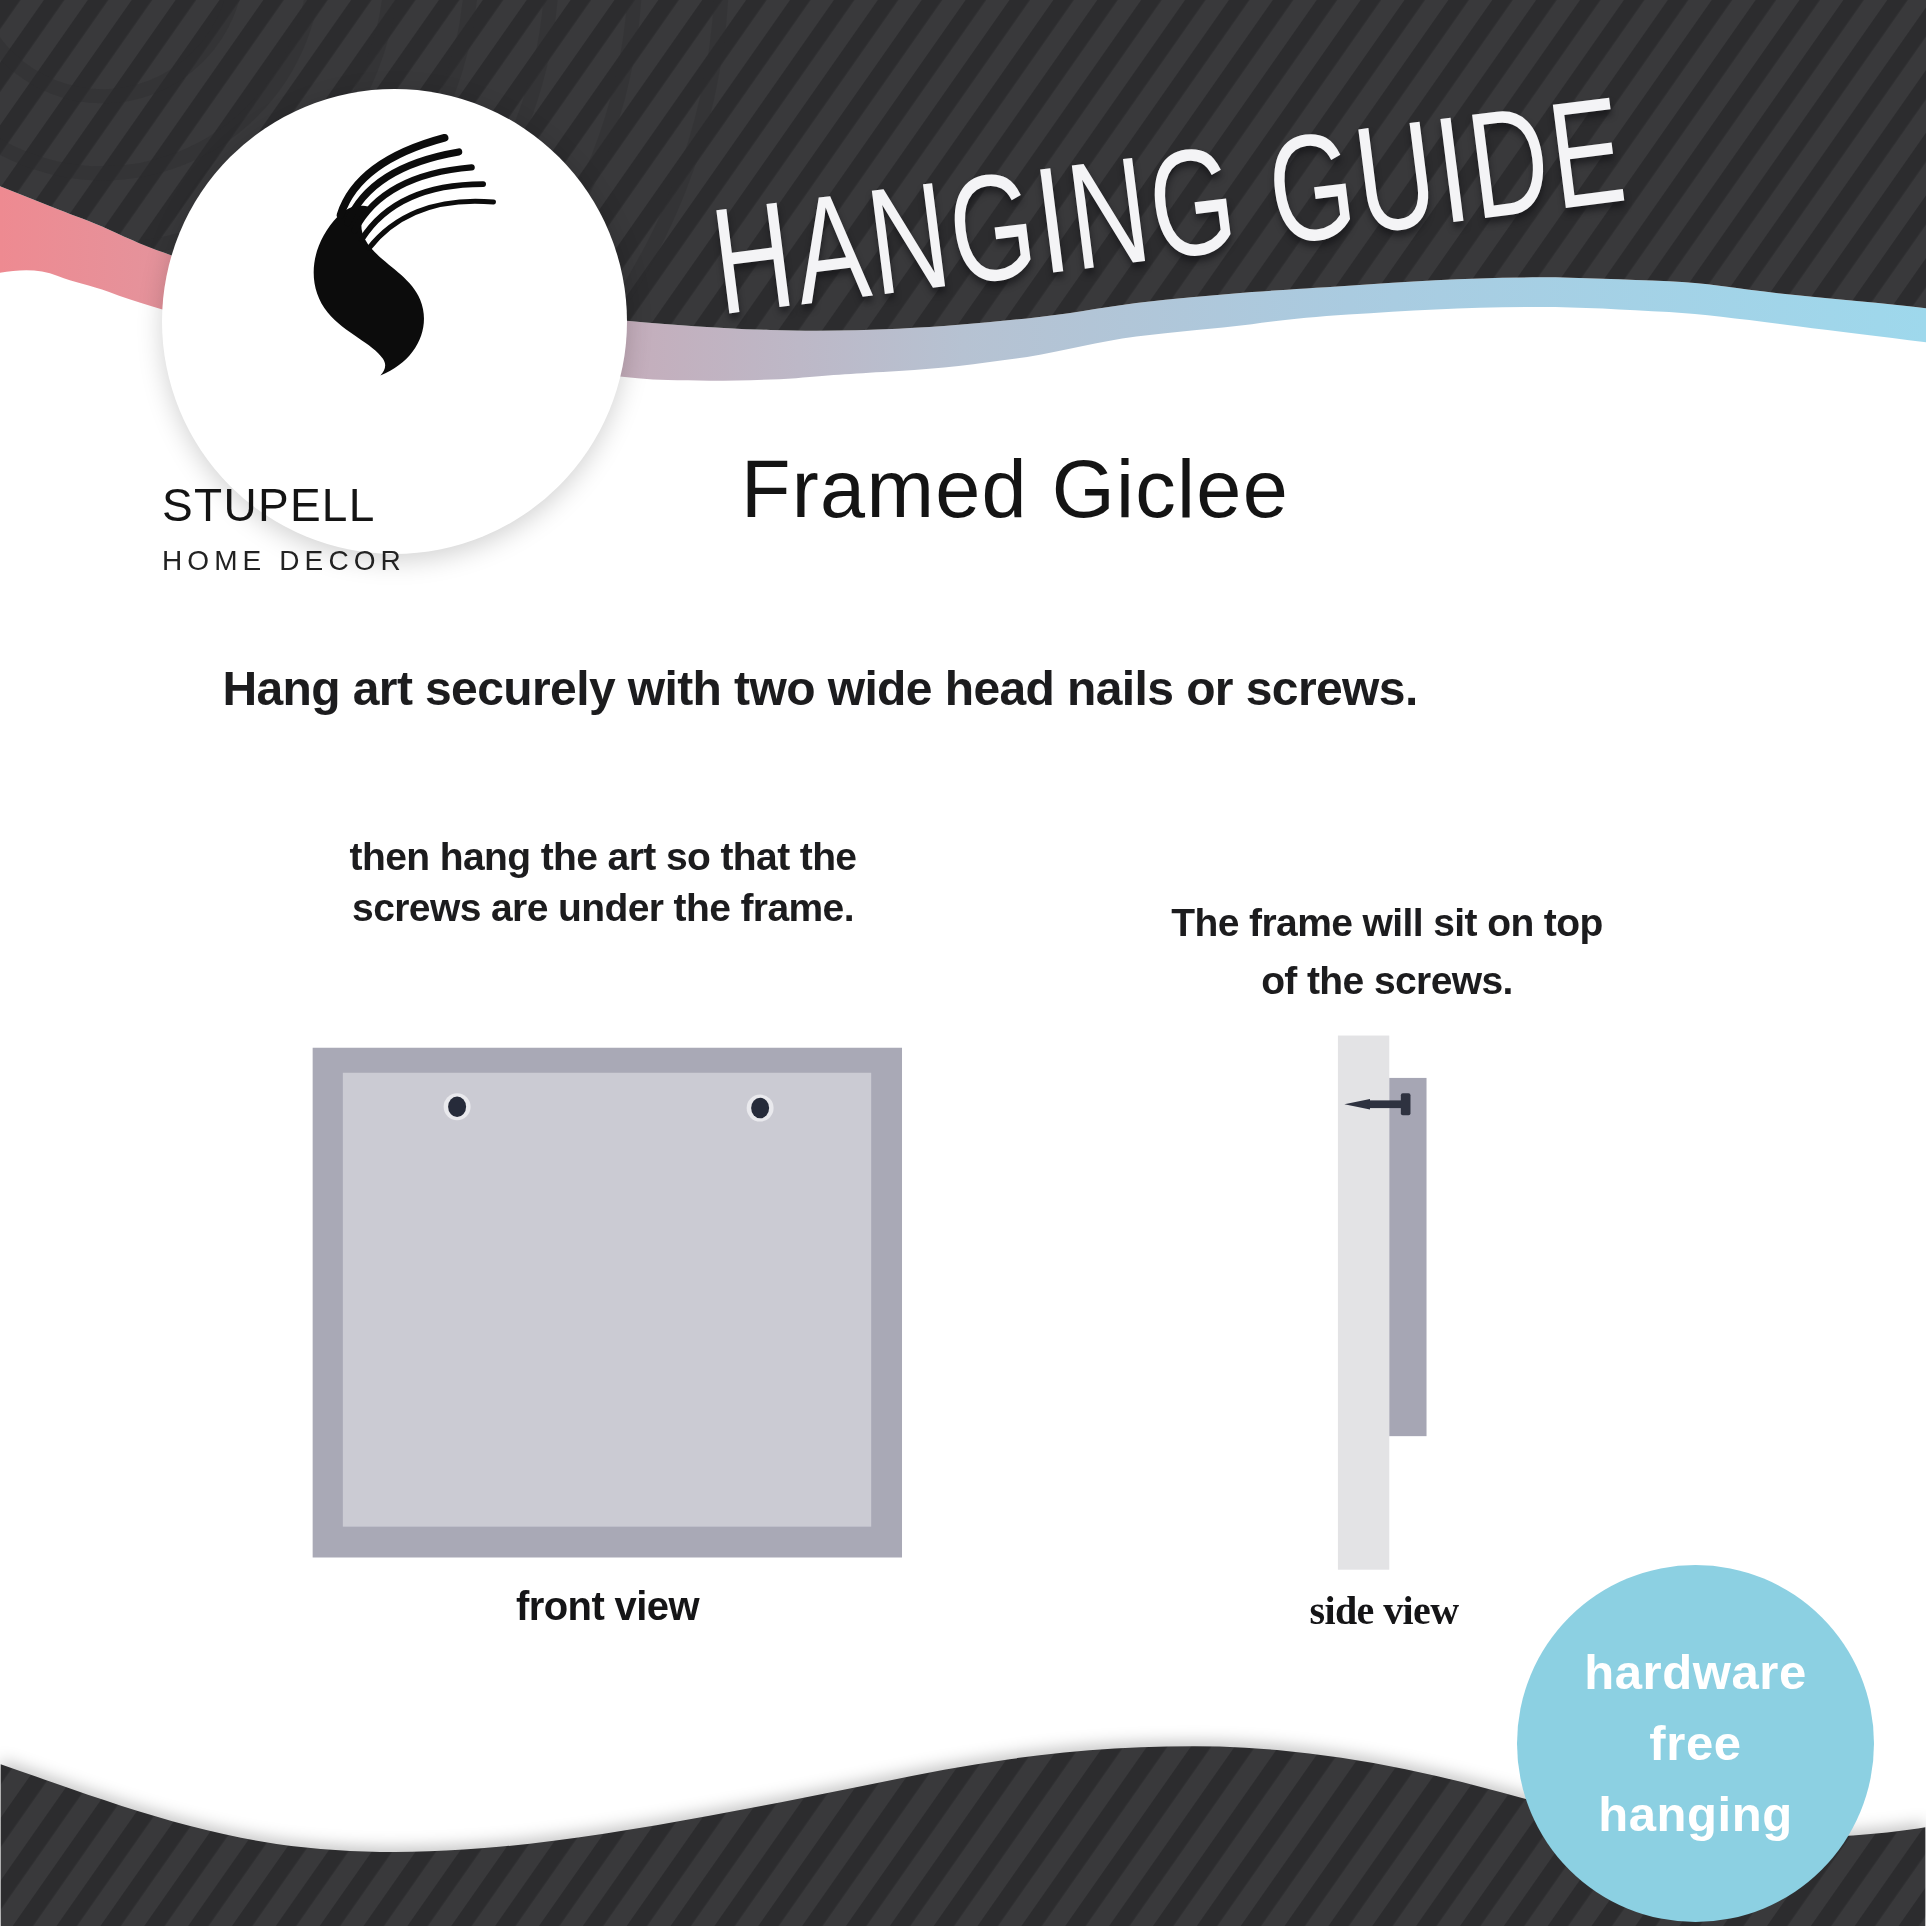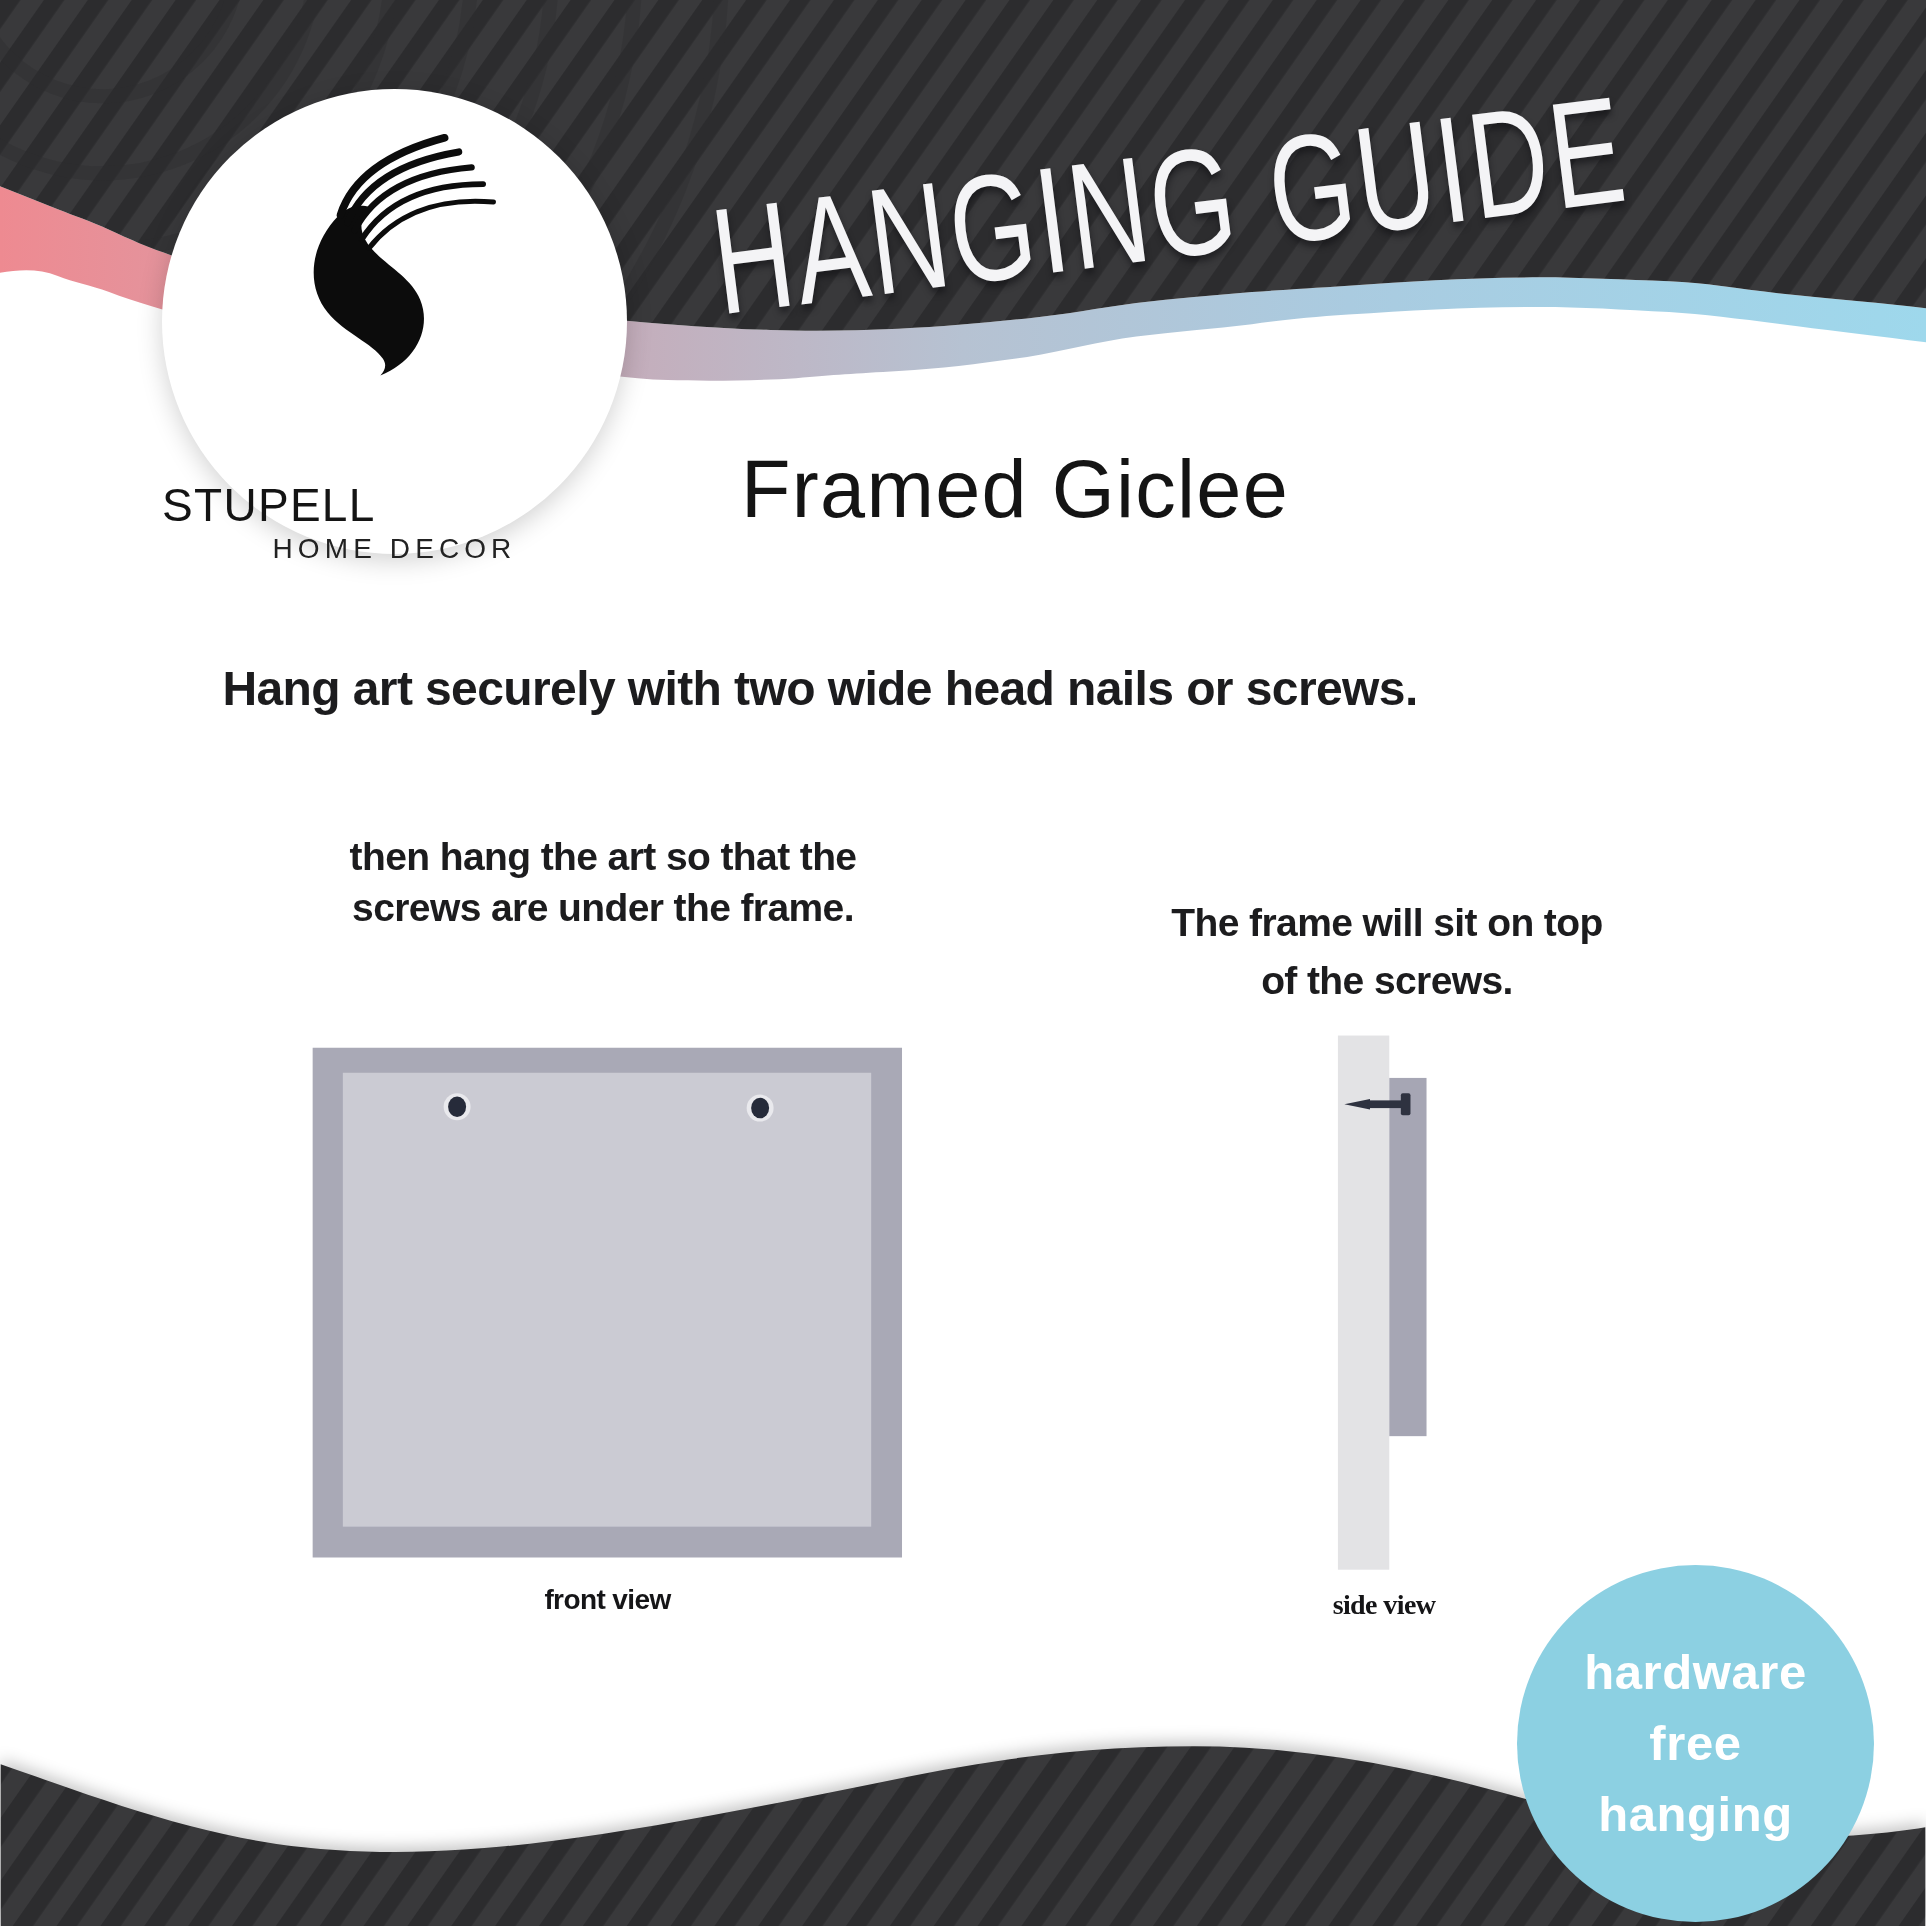--- a/index.html
+++ b/index.html
@@ -31,7 +31,7 @@
     font-size:46px;font-weight:400;letter-spacing:1.3px;color:#141414;line-height:1;
   }
   .brand-tagline{
-    position:absolute;left:0;top:446px;width:465px;text-align:center;
+    position:absolute;left:0;top:458px;width:465px;text-align:left;
     font-size:28px;font-weight:400;letter-spacing:5.1px;color:#222;line-height:1;
   }
 

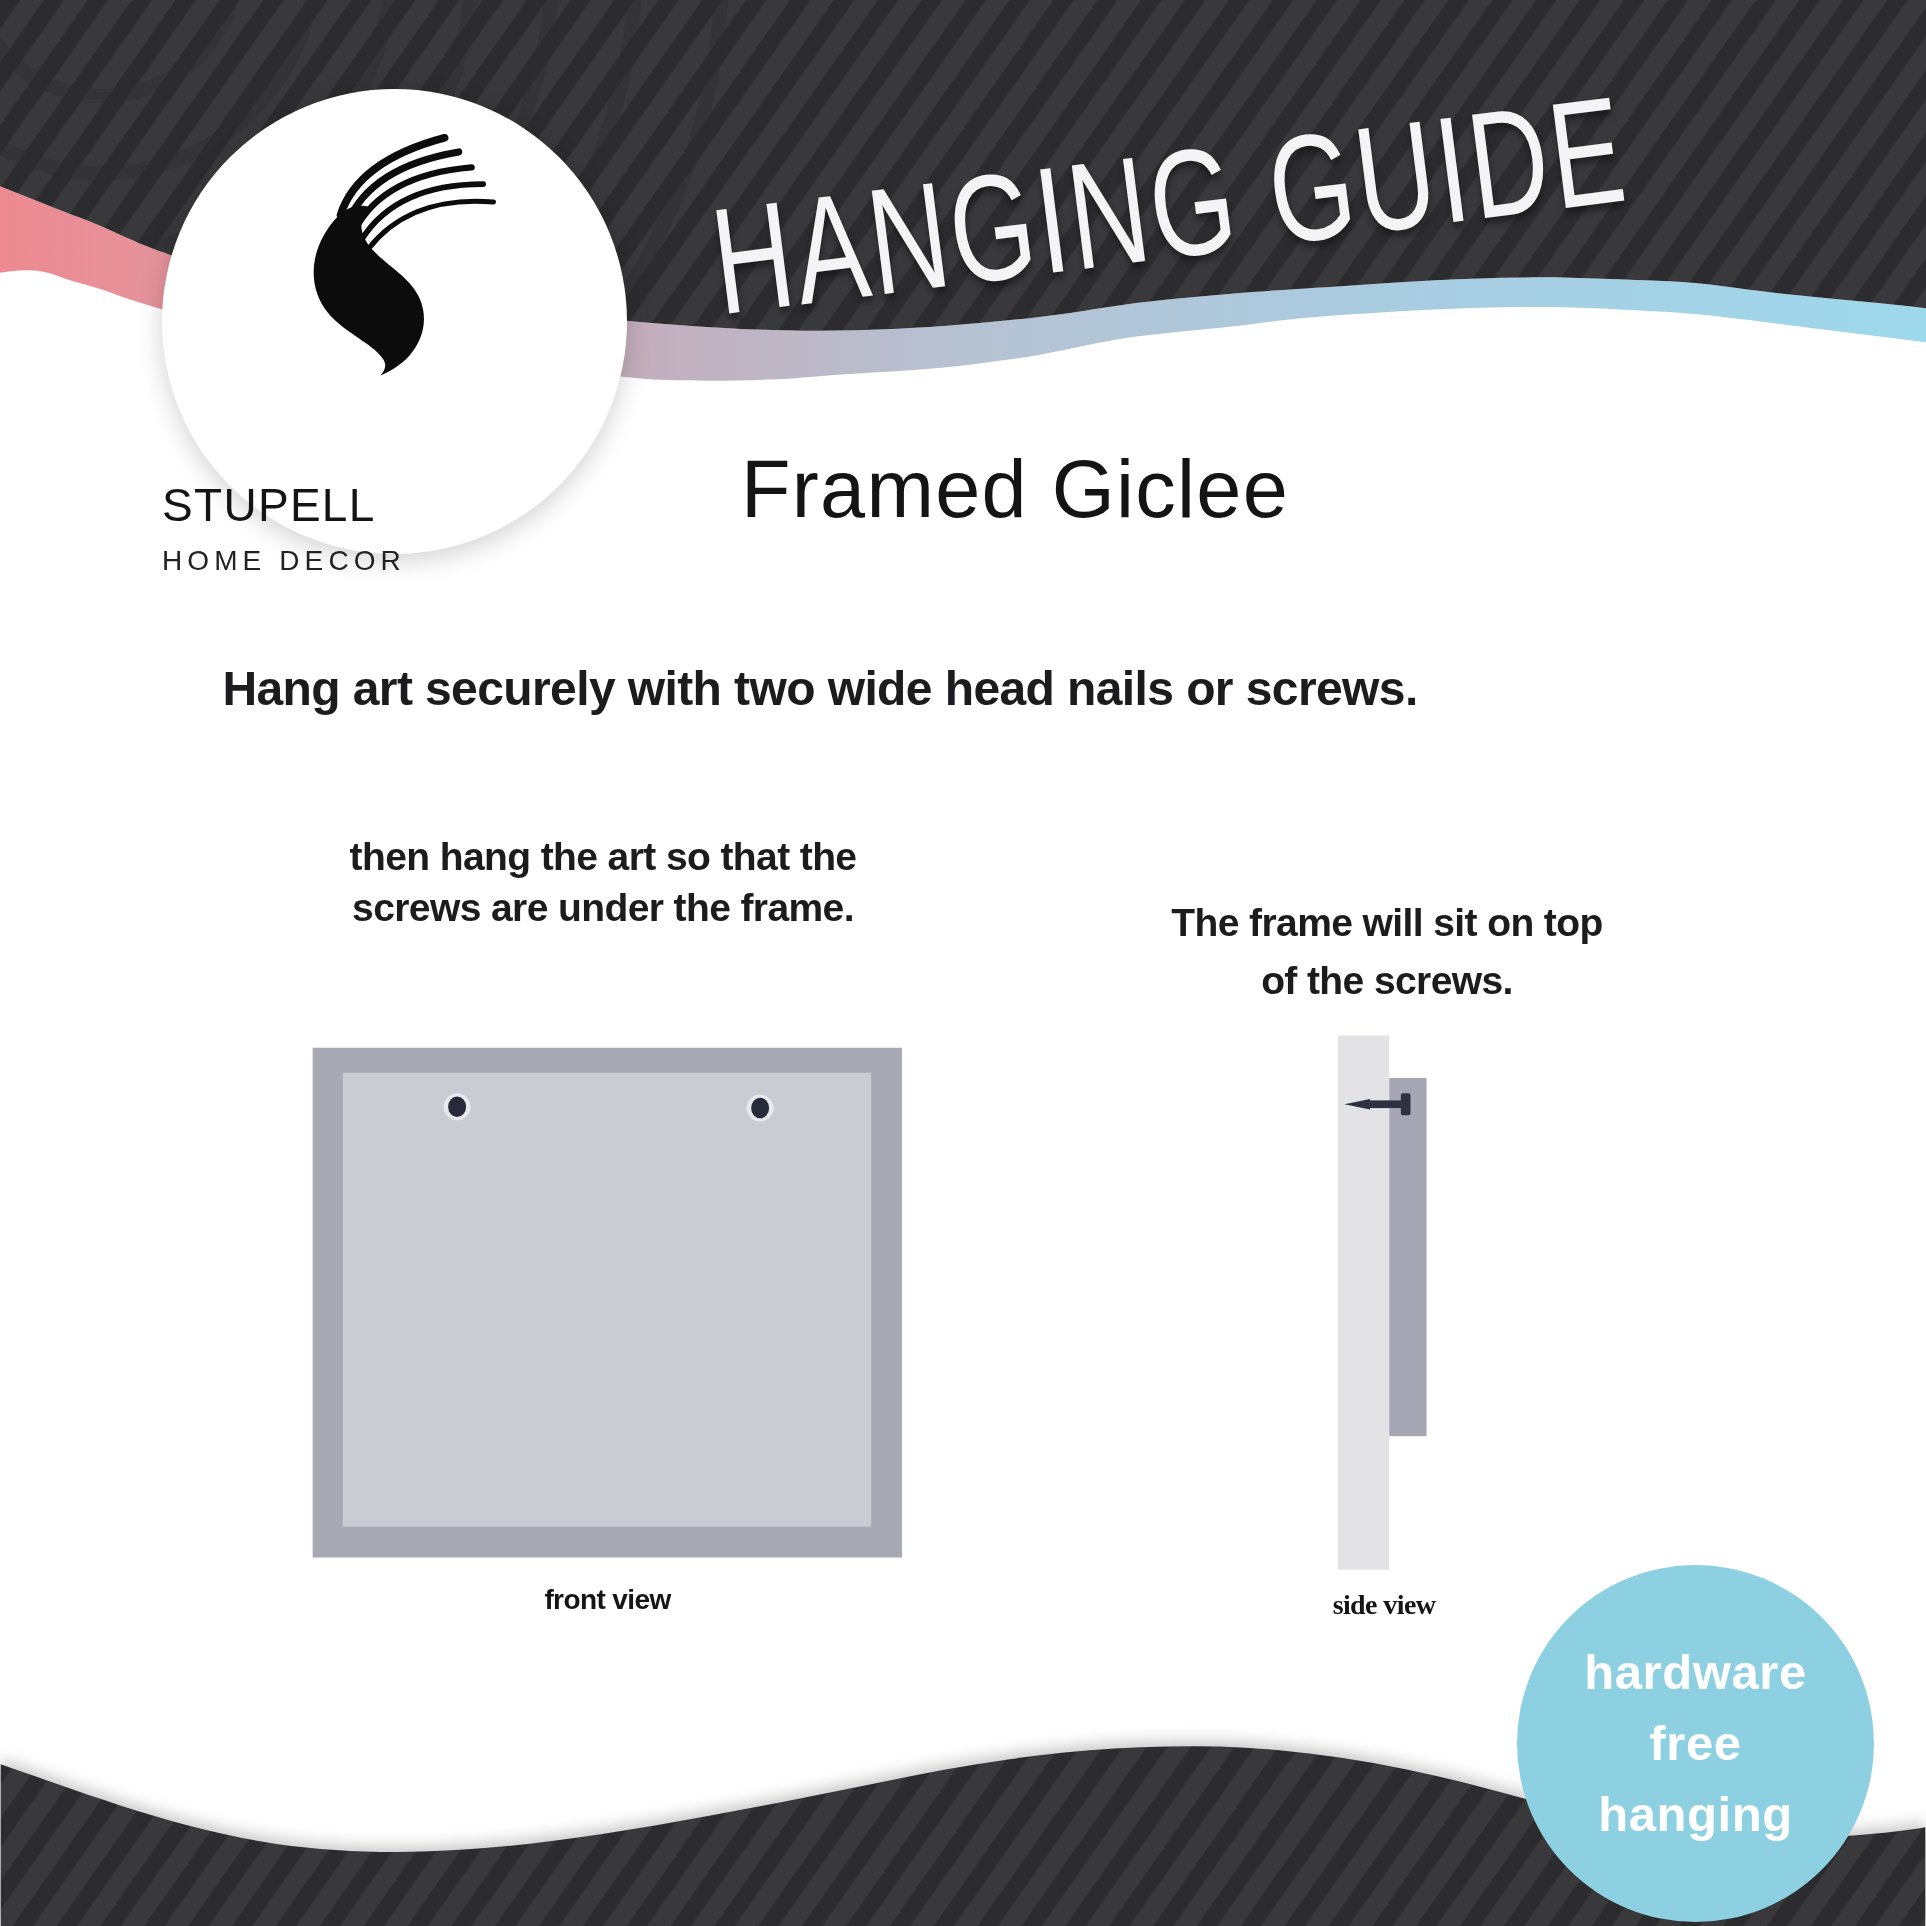--- a/index.html
+++ b/index.html
@@ -54,7 +54,7 @@
   .diagram-svg{position:absolute;left:0;top:0;z-index:0;}
 
   .caption{
-    position:absolute;font-size:28px;font-weight:700;letter-spacing:-0.6px;
+    position:absolute;font-size:40px;font-weight:700;letter-spacing:-0.6px;
     color:#151517;text-align:center;line-height:1;
   }
   .front-caption{left:313px;top:1586px;width:589px;}

